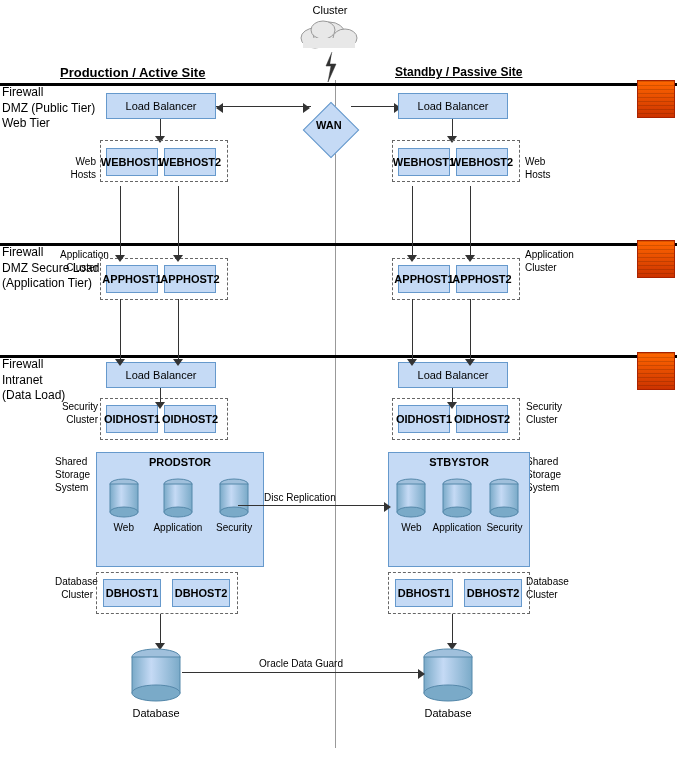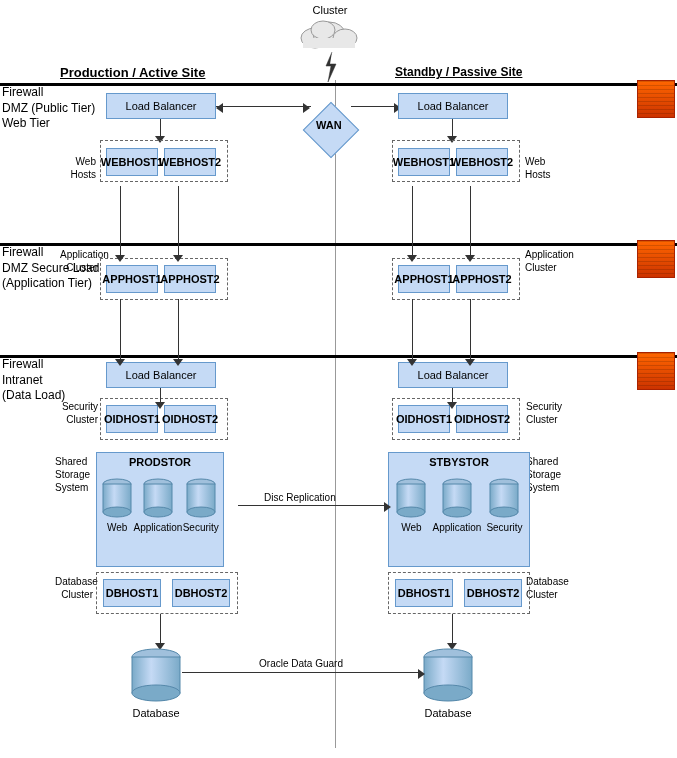--- a/index.html
+++ b/index.html
@@ -282,7 +282,7 @@
   <div class="arrowhead-down" style="top:402px;left:155px;"></div>
 
   <div style="position:absolute;top:455px;left:55px;font-size:10px;line-height:1.3;">Shared<br>Storage<br>System</div>
-  <div style="position:absolute;left:96px;top:452px;width:128px;height:115px;background:#c5daf5;border:1px solid #6699cc;">
+  <div style="position:absolute;left:96px;top:452px;width:168px;height:115px;background:#c5daf5;border:1px solid #6699cc;">
     <div style="font-size:11px;font-weight:bold;text-align:center;padding:3px 0;">PRODSTOR</div>
     <div style="display:flex;justify-content:space-around;padding:5px 4px 0 4px;">
 

